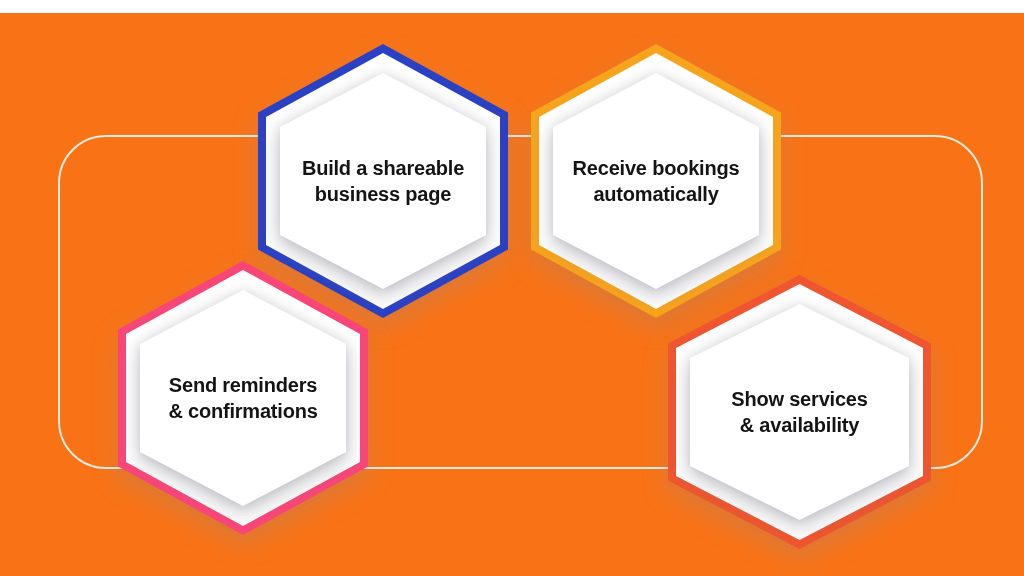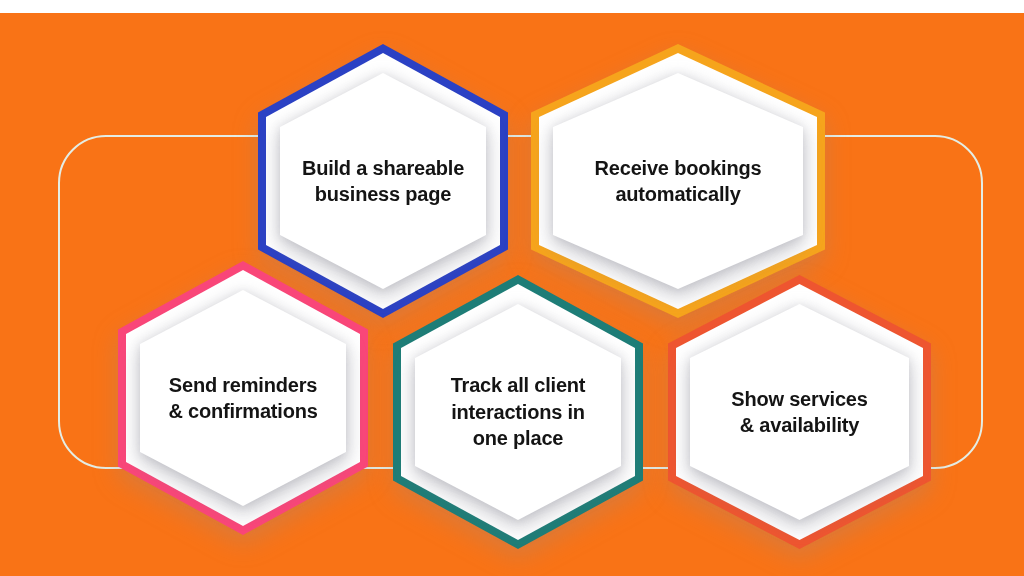--- a/index.html
+++ b/index.html
@@ -72,7 +72,7 @@
   }
   
   .hex-0 { left: 258px; top: 31px; }
-  .hex-1 { left: 531px; top: 31px; padding-left: 44px; }
+  .hex-1 { left: 531px; top: 31px; }
   .hex-2 { left: 118px; top: 248px; text-decoration: underline; }
   .hex-3 { left: 393px; top: 262px; }
   .hex-4 { left: 668px; top: 262px; padding-left: 13px; }

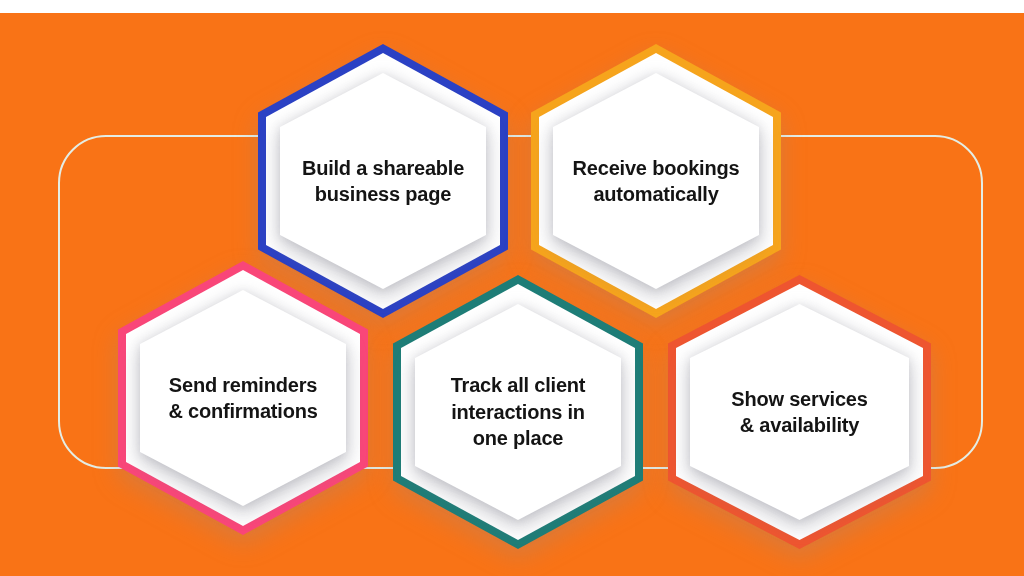--- a/index.html
+++ b/index.html
@@ -114,16 +114,6 @@
 &amp; confirmations</div>
   </div>
 
-  <div class="hex hex-3" style="--hex-color: #1e7d77;">
-    <div class="hex-border"></div>
-    <div class="hex-fill"></div>
-    <div class="hex-inner-wrap">
-      <div class="hex-inner"></div>
-    </div>
-    <div class="hex-label">Track all client
-interactions in
-one place</div>
-  </div>
 
   <div class="hex hex-4" style="--hex-color: #ee5530;">
     <div class="hex-border"></div>

